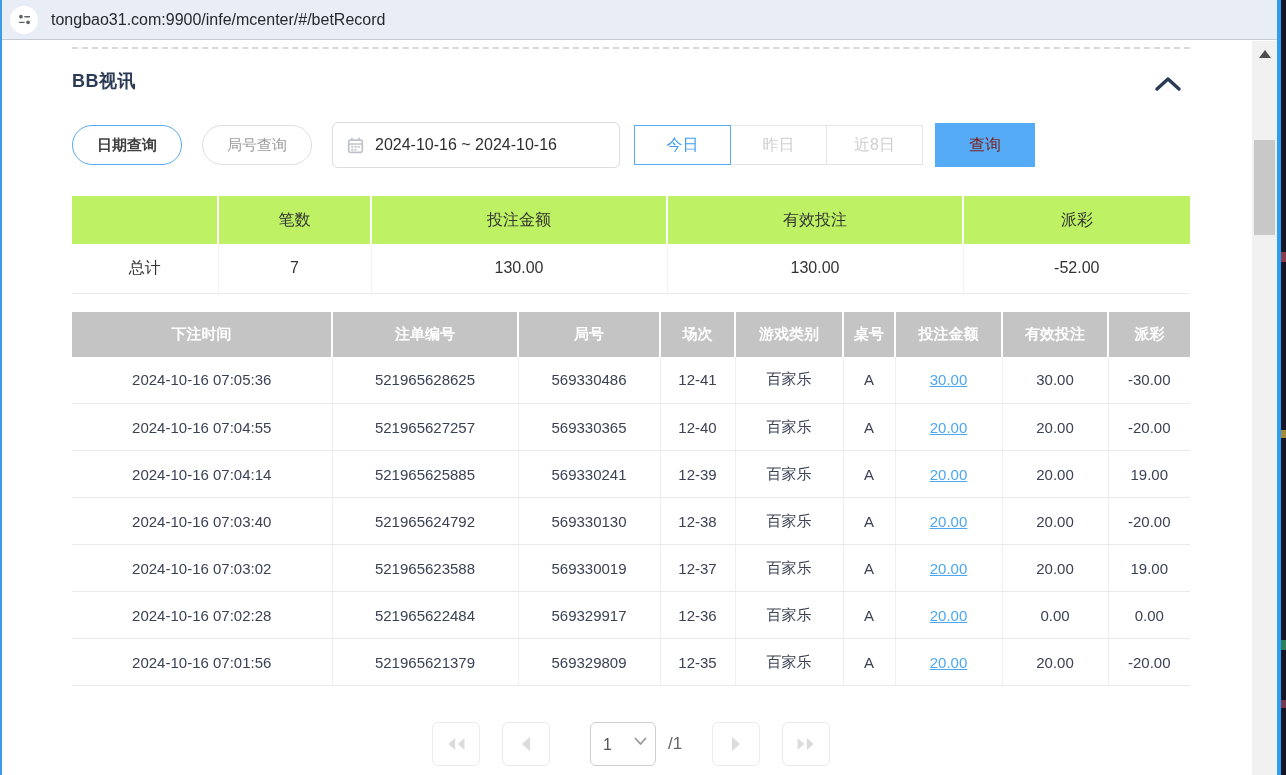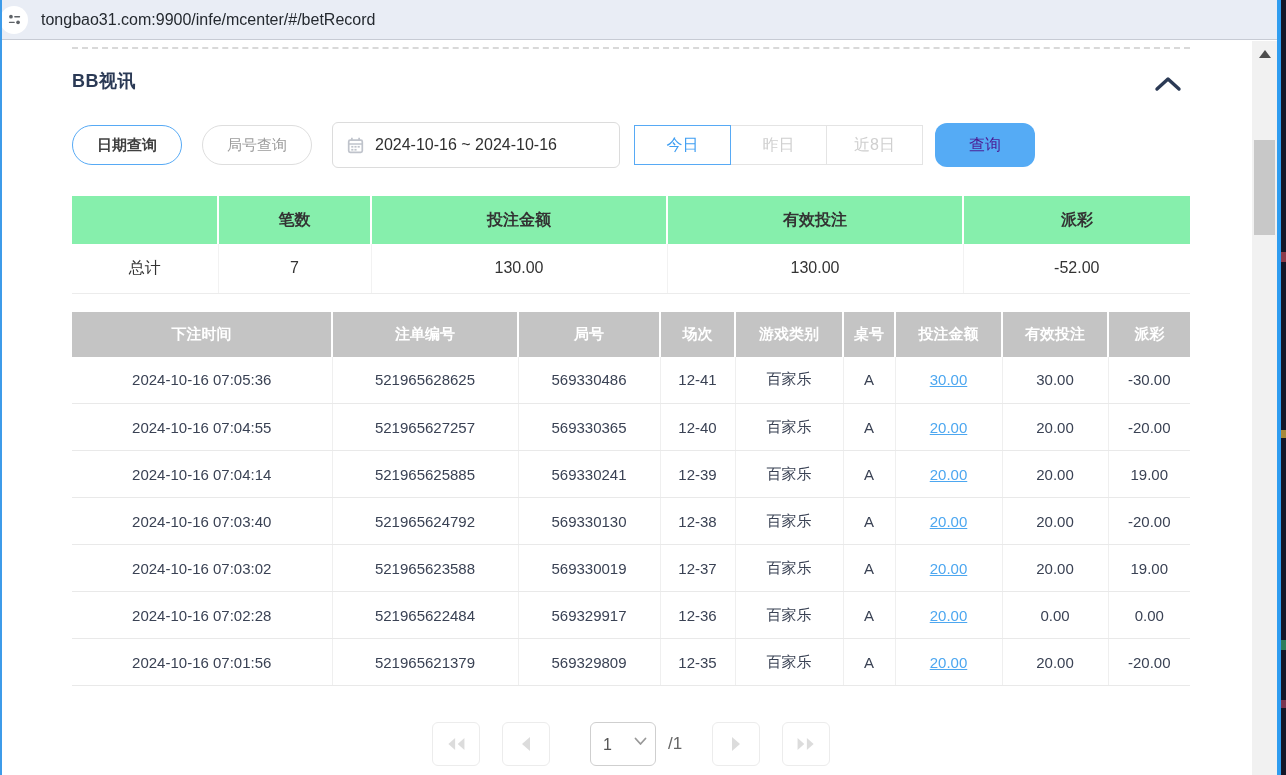--- a/index.html
+++ b/index.html
@@ -10,7 +10,7 @@
 
   
   .urlbar { position:absolute; top:0; left:0; width:1281px; height:40px; background:#e9edf5;
-            border-bottom:1px solid #c7cbd4; display:flex; align-items:center; z-index:6; }
+            border-bottom:1px solid #c7cbd4; display:flex; align-items:center; padding-left:10px; z-index:6; }
   .site-icon { width:28px; height:28px; border-radius:50%; background:#fff; display:flex; align-items:center; justify-content:center; cursor:pointer; }
   .url-text { margin-left:13px; font-size:16px; color:#24292f; }
 

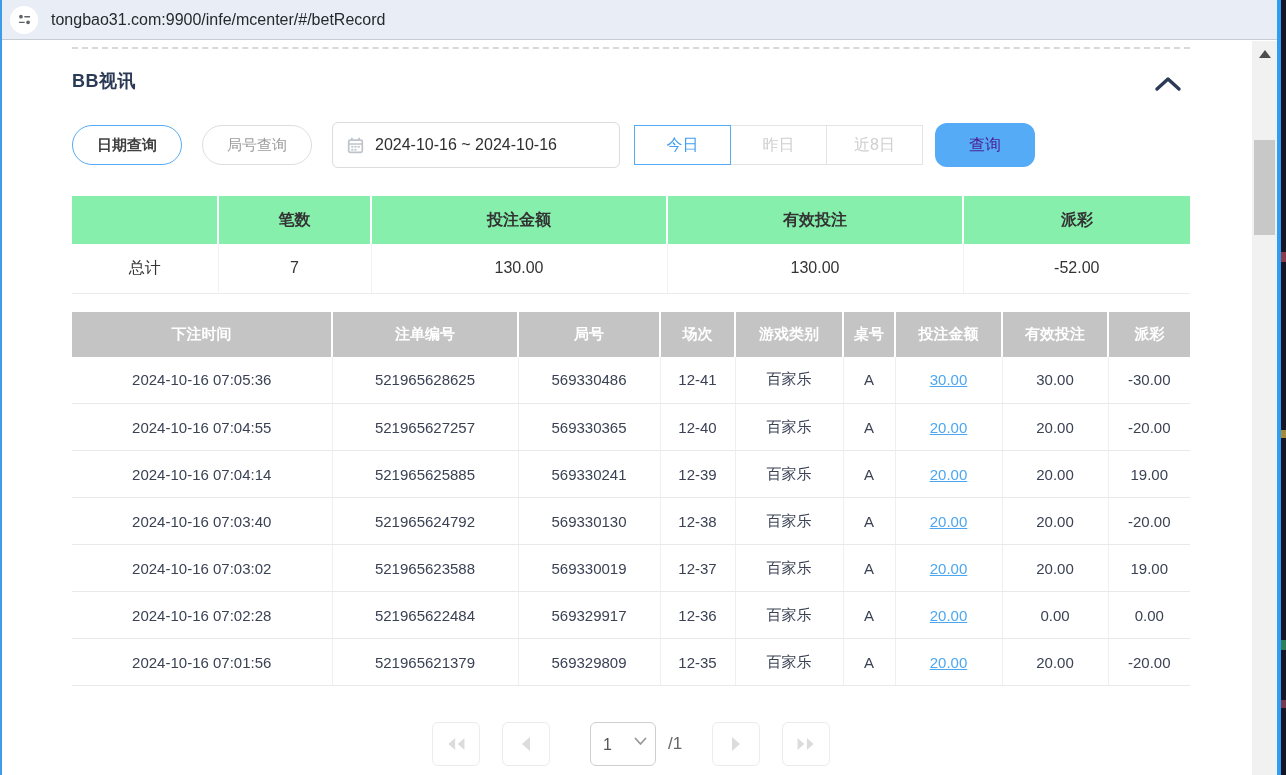--- a/index.html
+++ b/index.html
@@ -48,8 +48,8 @@
          margin-left:-1px; cursor:pointer; font-family:inherit; }
   .seg:first-child { margin-left:0; }
   .seg.active { border:1px solid #57aaf5; color:#3f9ef2; position:relative; z-index:1; }
-  .primary-btn { margin-left:12px; width:100px; height:44px; background:#55abf5; color:#4c1d95; border:none;
-                 border-radius:12px; font-size:16px; cursor:pointer; font-family:inherit; }
+  .primary-btn { margin-left:12px; width:100px; height:44px; background:#55abf5; color:#7f1d1d; border:none;
+                 border-radius:0; font-size:16px; cursor:pointer; font-family:inherit; }
 
   
   table { border-collapse:collapse; table-layout:fixed; }

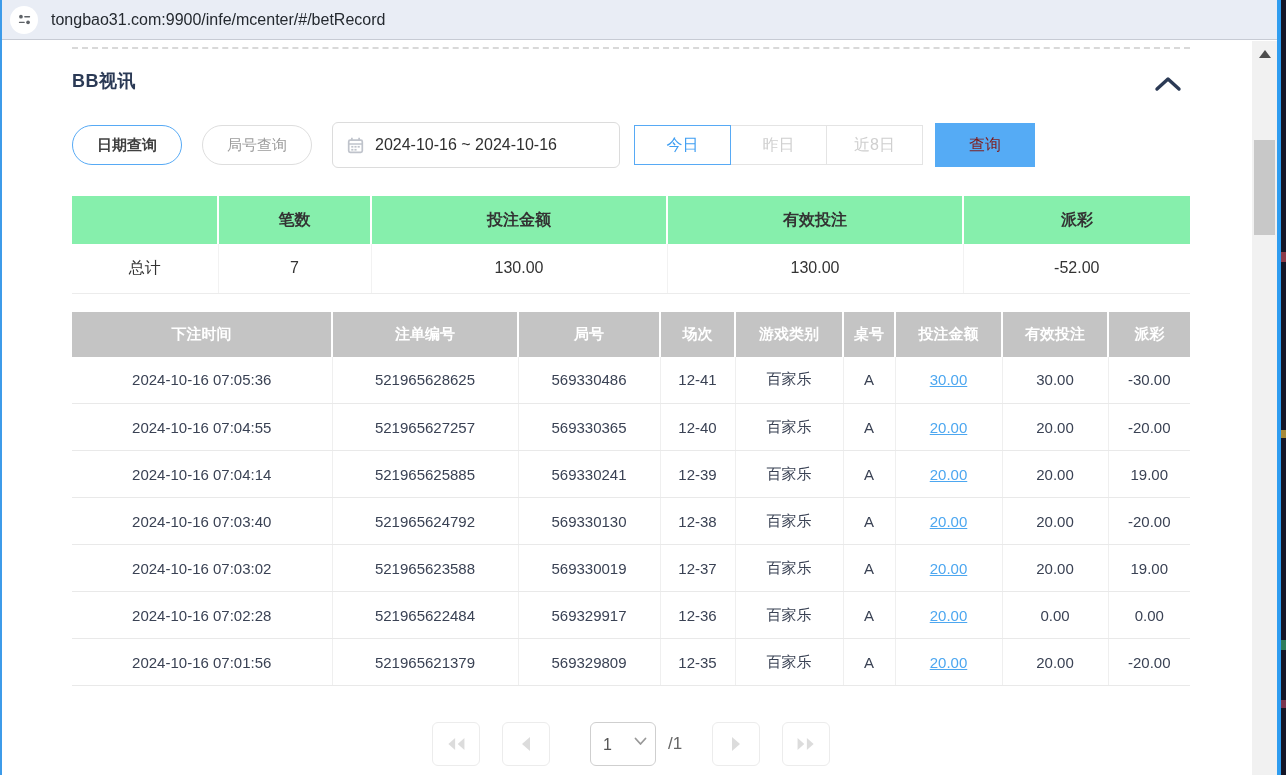--- a/index.html
+++ b/index.html
@@ -54,7 +54,7 @@
   
   table { border-collapse:collapse; table-layout:fixed; }
   .summary { margin-top:27px; width:1118px; }
-  .summary th { background:#86efac; height:48px; font-size:16px; font-weight:bold; color:#333;
+  .summary th { background:#bef264; height:48px; font-size:16px; font-weight:normal; color:#333;
                 text-align:center; border-right:2px solid #fff; }
   .summary th:last-child { border-right:none; }
   .summary td { height:49px; font-size:16px; color:#333; text-align:center; background:#fff;

